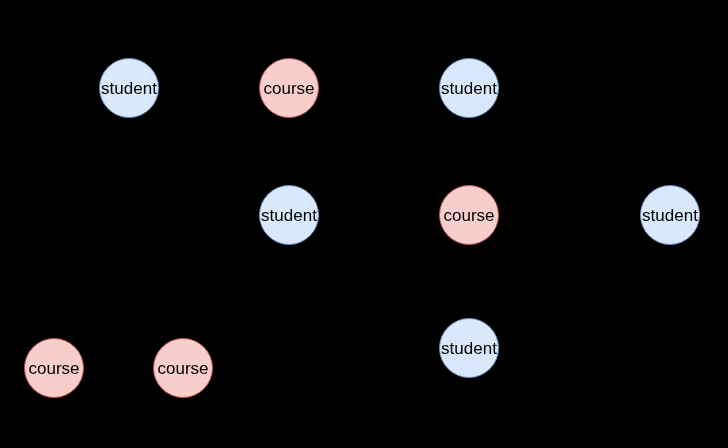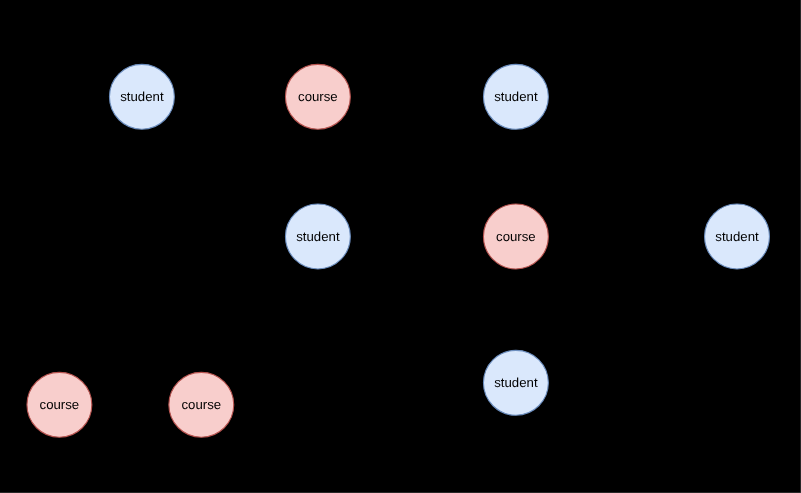--- a/index.html
+++ b/index.html
@@ -25,7 +25,7 @@
     justify-content: center;
   }
   .node-label {
-    font-size: 12px;
+    font-size: 17px;
     color: #000000;
     line-height: 1;
     white-space: nowrap;

